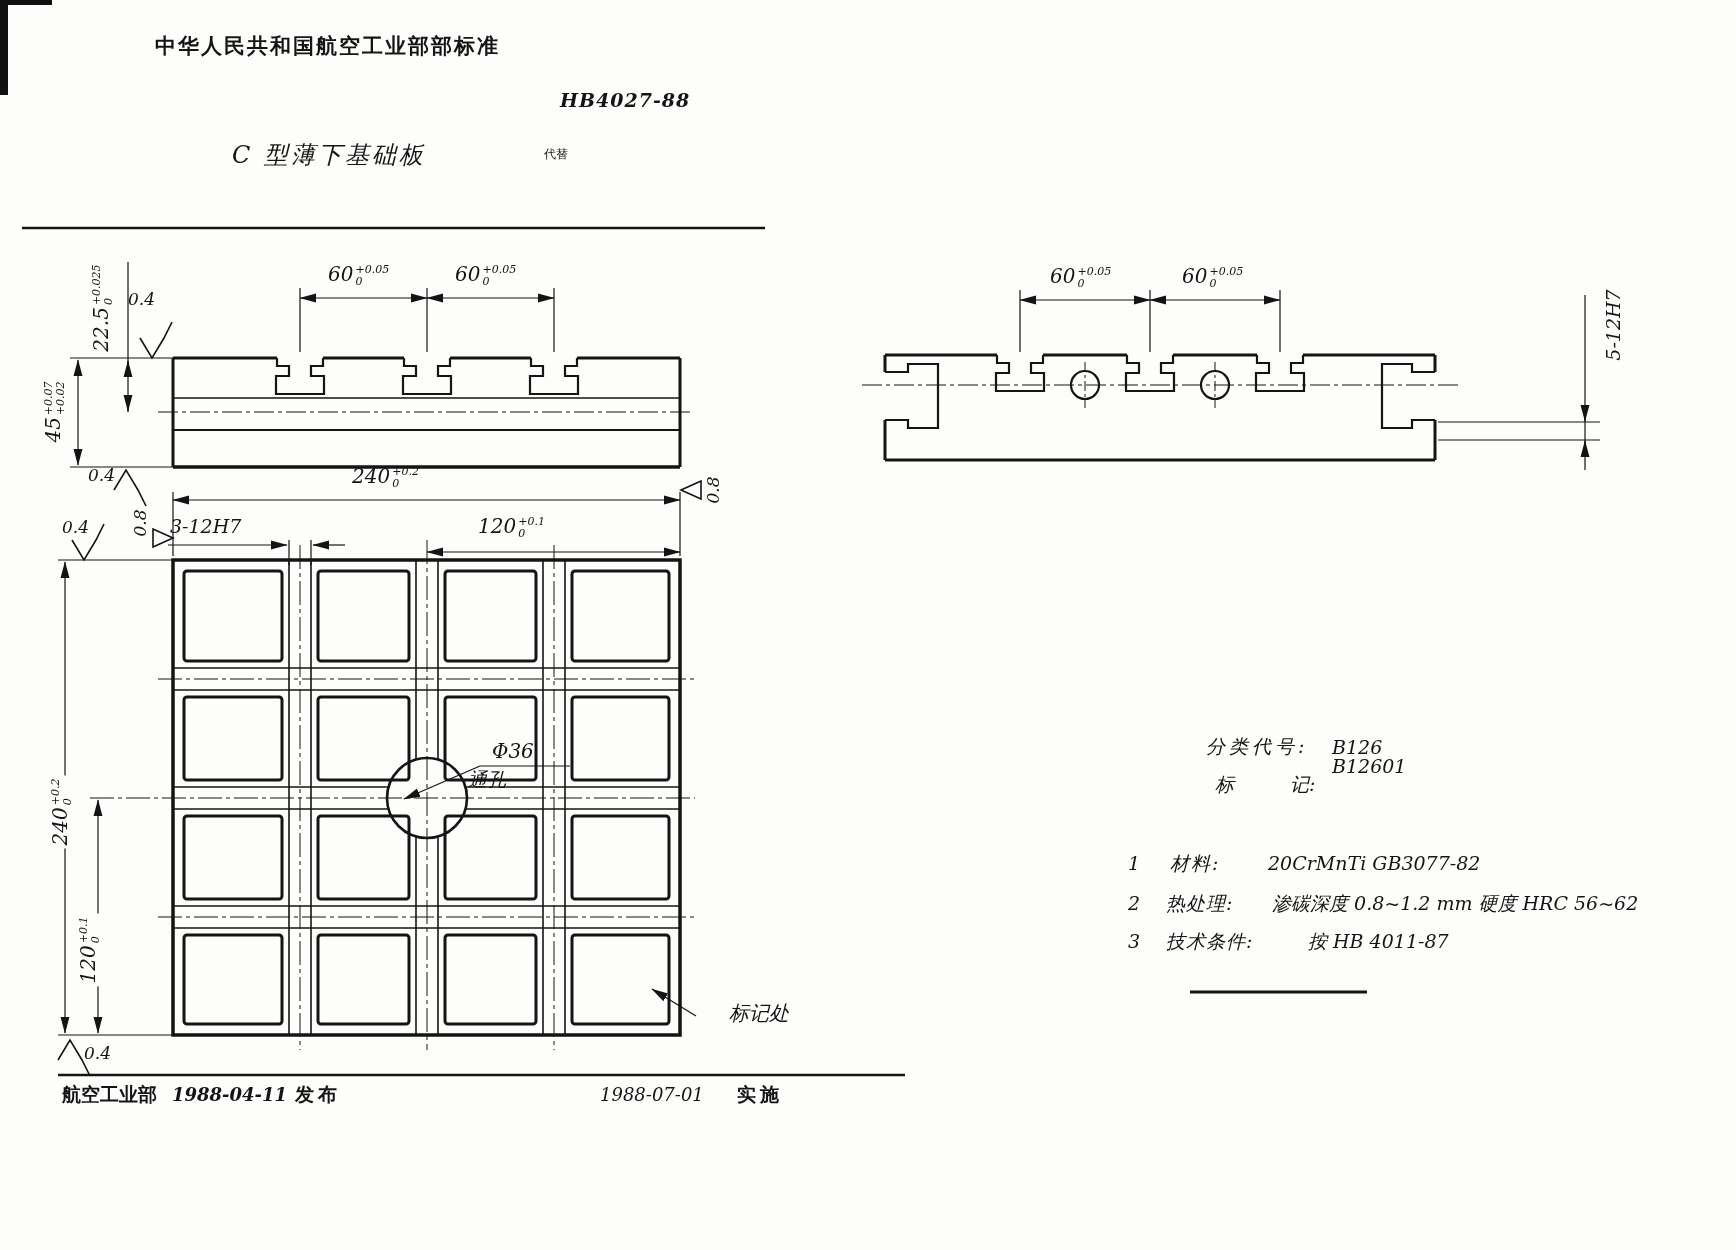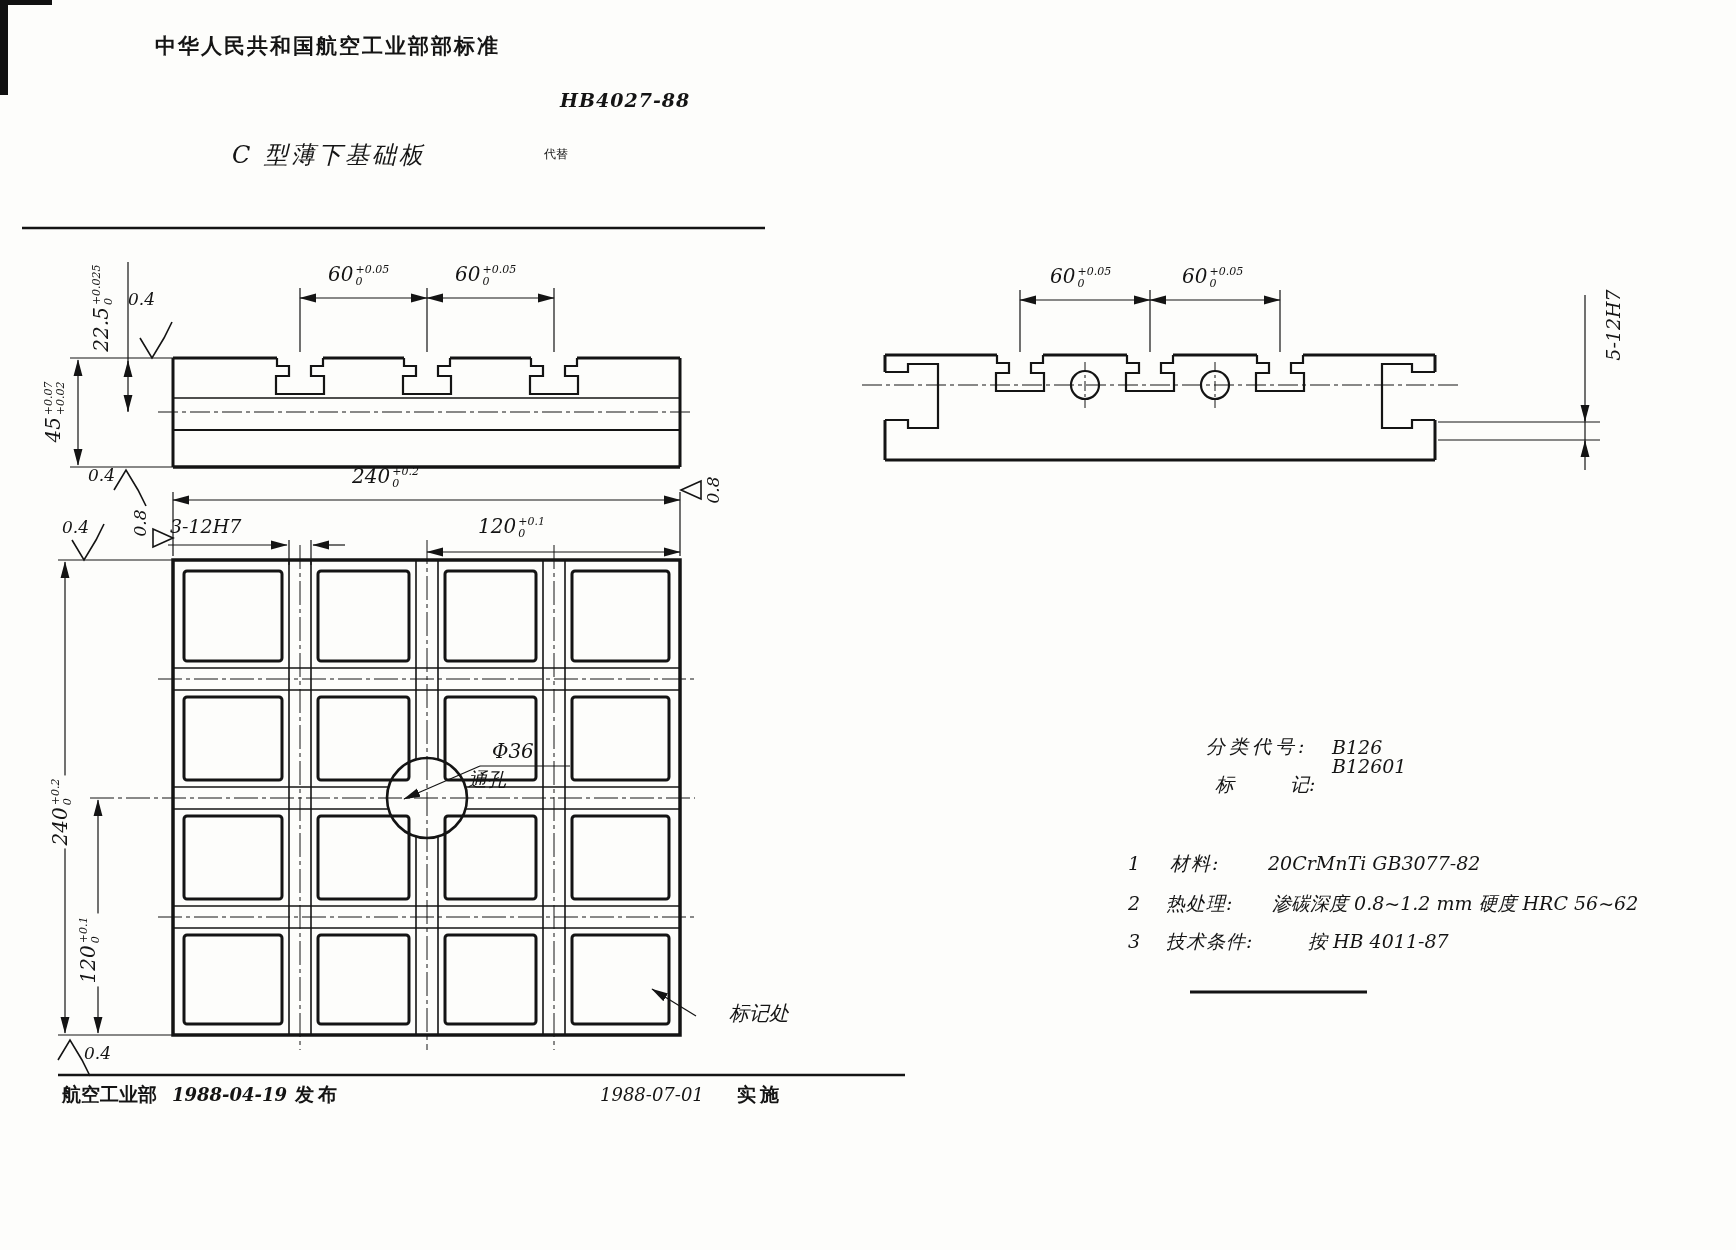--- a/index.html
+++ b/index.html
@@ -299,7 +299,7 @@
   <div class="t hw" style="left:1300px;top:931px;font-size:19px;margin-left:8px;">按 HB 4011-87</div>
 
   <div class="t bold" style="left:62px;top:1084px;font-size:19px;">航空工业部</div>
-  <div class="t hw bold" style="left:172px;top:1085px;font-size:18px;">1988-04-19</div>
+  <div class="t hw bold" style="left:172px;top:1085px;font-size:18px;">1988-04-11</div>
   <div class="t bold" style="left:295px;top:1084px;font-size:19px;letter-spacing:4px;">发布</div>
   <div class="t hw" style="left:600px;top:1085px;font-size:18px;">1988-07-01</div>
   <div class="t bold" style="left:737px;top:1084px;font-size:19px;letter-spacing:4px;">实施</div>

